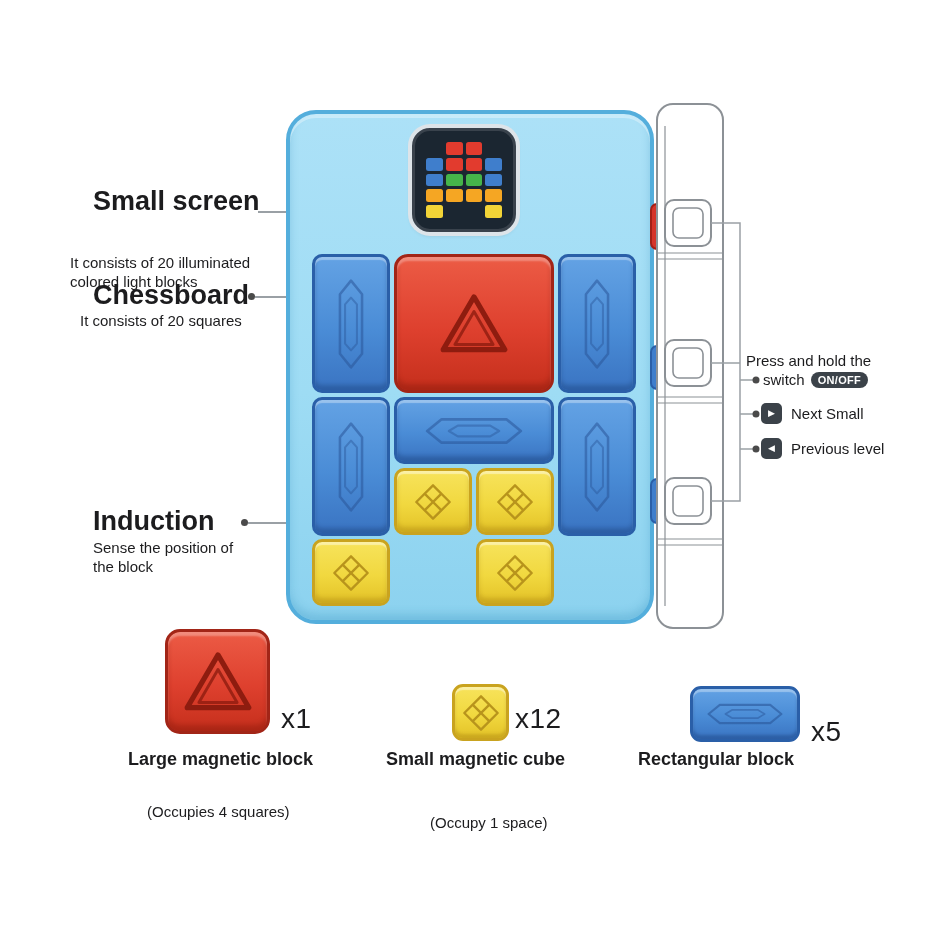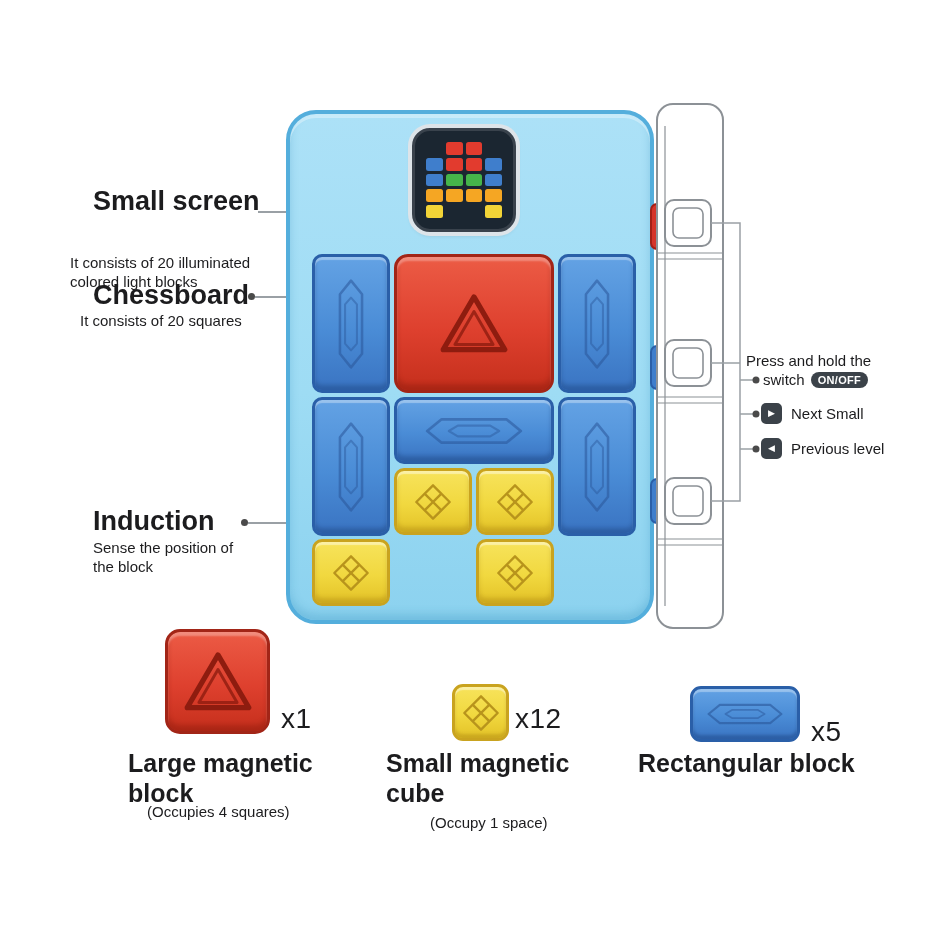--- a/index.html
+++ b/index.html
@@ -108,7 +108,7 @@
     box-shadow:inset 0 3px 1px rgba(255,255,255,.35), inset 0 -4px 3px rgba(10,40,90,.28);}
   .count{position:absolute;font-size:28px;color:var(--text-dark);letter-spacing:.5px;}
   .c1{left:281px;top:703px;} .c2{left:515px;top:703px;} .c3{left:811px;top:703px;margin-top:13px;}
-  .part-title{position:absolute;font-size:25px;font-weight:700;color:var(--text-dark);line-height:1.18;}
+  .part-title{position:absolute;font-size:18px;font-weight:700;color:var(--text-dark);line-height:1.18;}
   .t1{left:128px;top:749px;width:215px;} .t2{left:386px;top:749px;width:215px;} .t3{left:638px;top:749px;width:260px;}
   .part-note{position:absolute;font-size:15px;color:var(--text-dark);line-height:1.28;}
   .n1{left:147px;top:802px;} .n2{left:430px;top:813px;} .n3{left:633px;top:793px;width:250px;}

